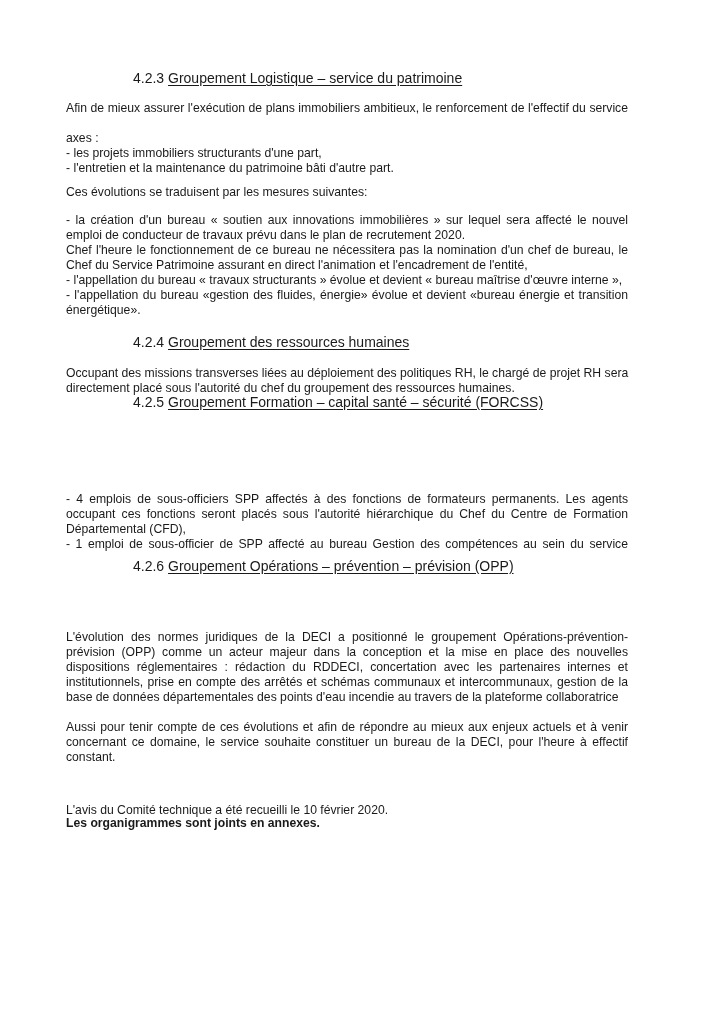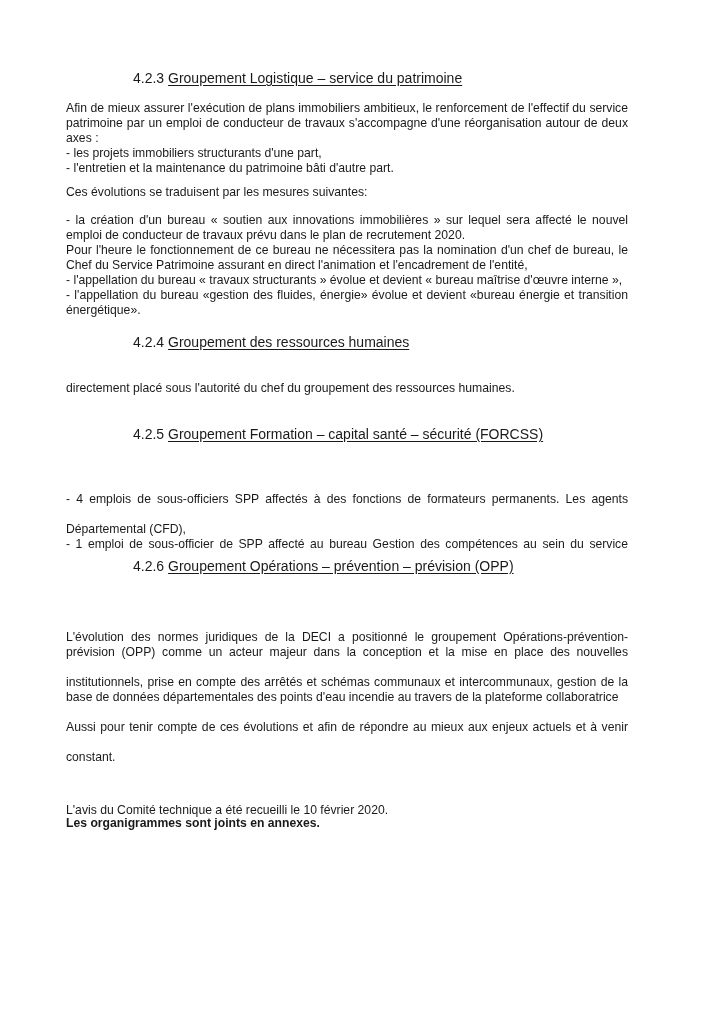--- a/index.html
+++ b/index.html
@@ -22,7 +22,6 @@
     <span class="u">Groupement Logistique – service du patrimoine</span>
   </div>
   <div class="line just" style="top:101px">Afin de mieux assurer l'exécution de plans immobiliers ambitieux, le renforcement de l'effectif du service</div>
-  <div class="line just" style="top:116px">patrimoine par un emploi de conducteur de travaux s'accompagne d'une réorganisation autour de deux</div>
   <div class="line" style="top:131px">axes :</div>
   <div class="line" style="top:146px">- les projets immobiliers structurants d'une part,</div>
   <div class="line" style="top:161px">- l'entretien et la maintenance du patrimoine bâti d'autre part.</div>

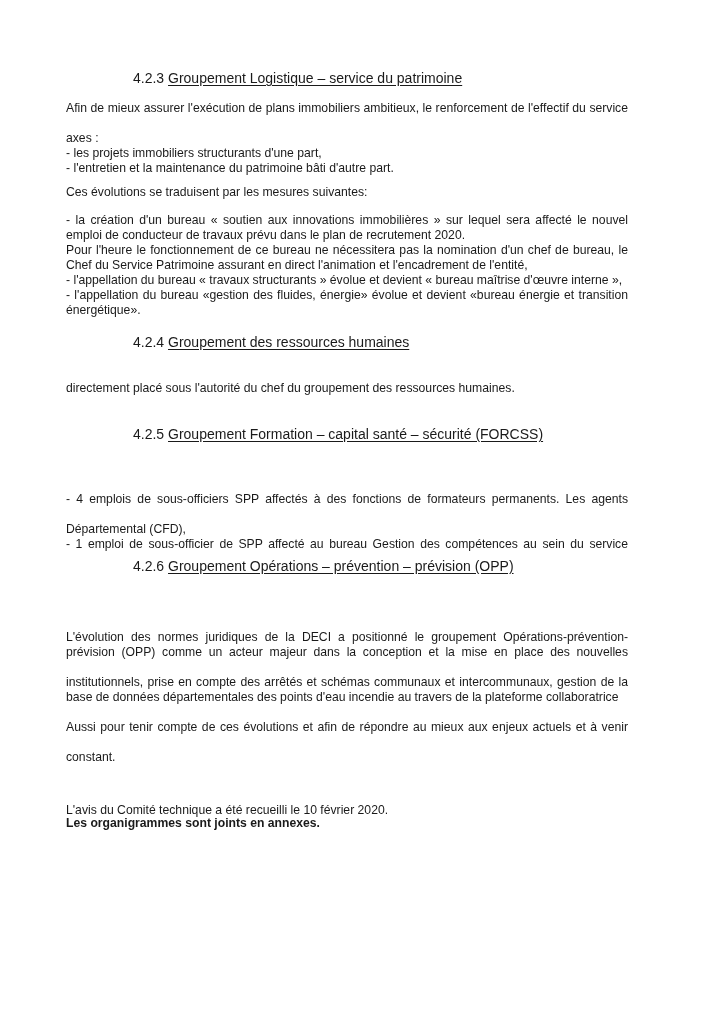--- a/index.html
+++ b/index.html
@@ -28,7 +28,7 @@
   <div class="line" style="top:185px">Ces évolutions se traduisent par les mesures suivantes:</div>
   <div class="line just" style="top:213px">- la création d'un bureau « soutien aux innovations immobilières » sur lequel sera affecté le nouvel</div>
   <div class="line" style="top:228px">emploi de conducteur de travaux prévu dans le plan de recrutement 2020.</div>
-  <div class="line just" style="top:243px">Pour l'heure le fonctionnement de ce bureau ne nécessitera pas la nomination d'un chef de bureau, le</div>
+  <div class="line just" style="top:243px">Chef l'heure le fonctionnement de ce bureau ne nécessitera pas la nomination d'un chef de bureau, le</div>
   <div class="line" style="top:258px">Chef du Service Patrimoine assurant en direct l'animation et l'encadrement de l'entité,</div>
   <div class="line" style="top:273px">- l'appellation du bureau « travaux structurants » évolue et devient « bureau maîtrise d'œuvre interne »,</div>
   <div class="line just" style="top:288px">- l'appellation du bureau «gestion des fluides, énergie» évolue et devient «bureau énergie et transition</div>

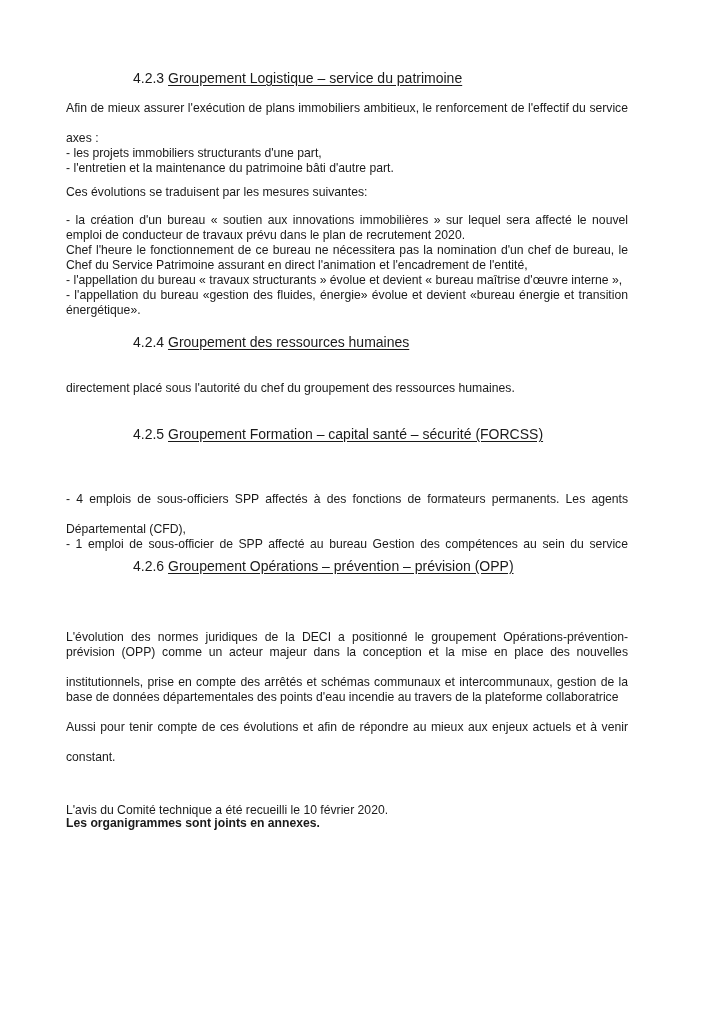--- a/index.html
+++ b/index.html
@@ -38,6 +38,7 @@
     <span>4.2.4</span>
     <span class="u">Groupement des ressources humaines</span>
   </div>
+  <div class="line" style="top:366px">Occupant des missions transverses liées au déploiement des politiques RH, le chargé de projet RH sera</div>
   <div class="line" style="top:381px">directement placé sous l'autorité du chef du groupement des ressources humaines.</div>
 
   <div class="heading" style="top:426px">

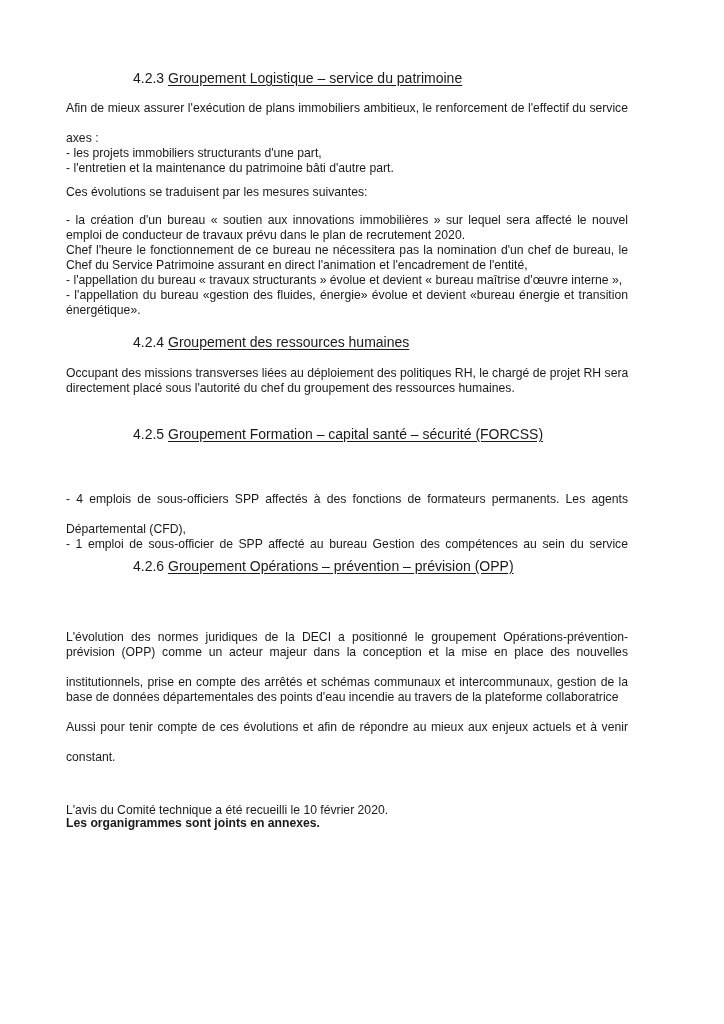--- a/index.html
+++ b/index.html
@@ -41,7 +41,7 @@
   <div class="line" style="top:366px">Occupant des missions transverses liées au déploiement des politiques RH, le chargé de projet RH sera</div>
   <div class="line" style="top:381px">directement placé sous l'autorité du chef du groupement des ressources humaines.</div>
 
-  <div class="heading" style="top:426px">
+  <div class="heading" style="top:394px">
     <span>4.2.5</span>
     <span class="u">Groupement Formation – capital santé – sécurité (FORCSS)</span>
   </div>

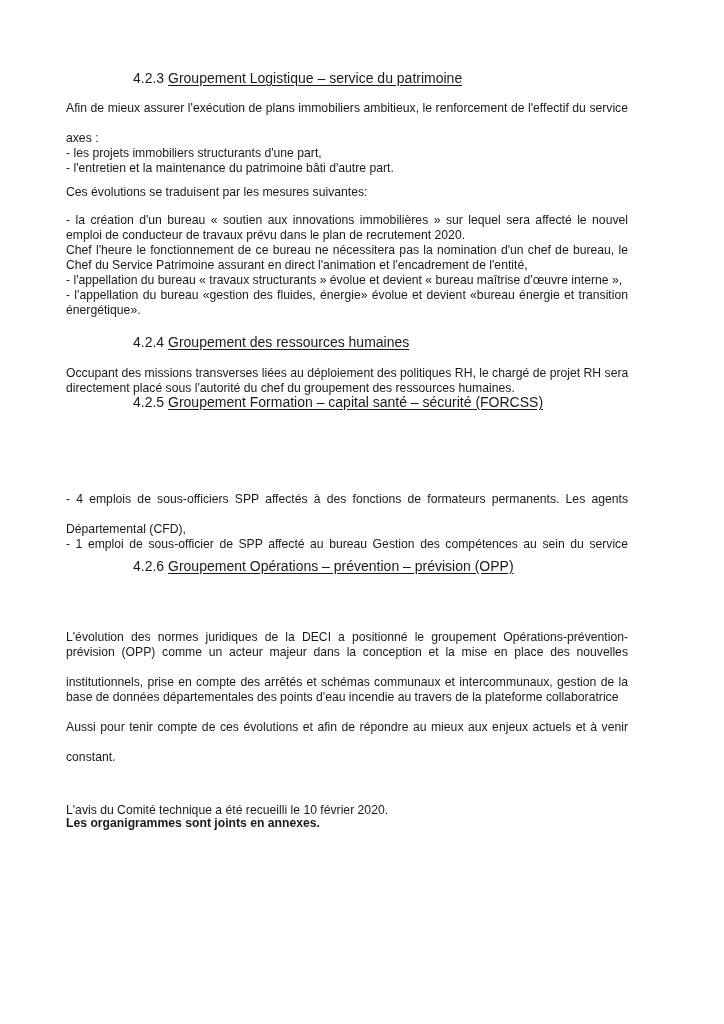--- a/index.html
+++ b/index.html
@@ -46,6 +46,7 @@
     <span class="u">Groupement Formation – capital santé – sécurité (FORCSS)</span>
   </div>
   <div class="line just" style="top:492px">- 4 emplois de sous-officiers SPP affectés à des fonctions de formateurs permanents. Les agents</div>
+  <div class="line just" style="top:507px">occupant ces fonctions seront placés sous l'autorité hiérarchique du Chef du Centre de Formation</div>
   <div class="line" style="top:522px">Départemental (CFD),</div>
   <div class="line just" style="top:537px">- 1 emploi de sous-officier de SPP affecté au bureau Gestion des compétences au sein du service</div>
 

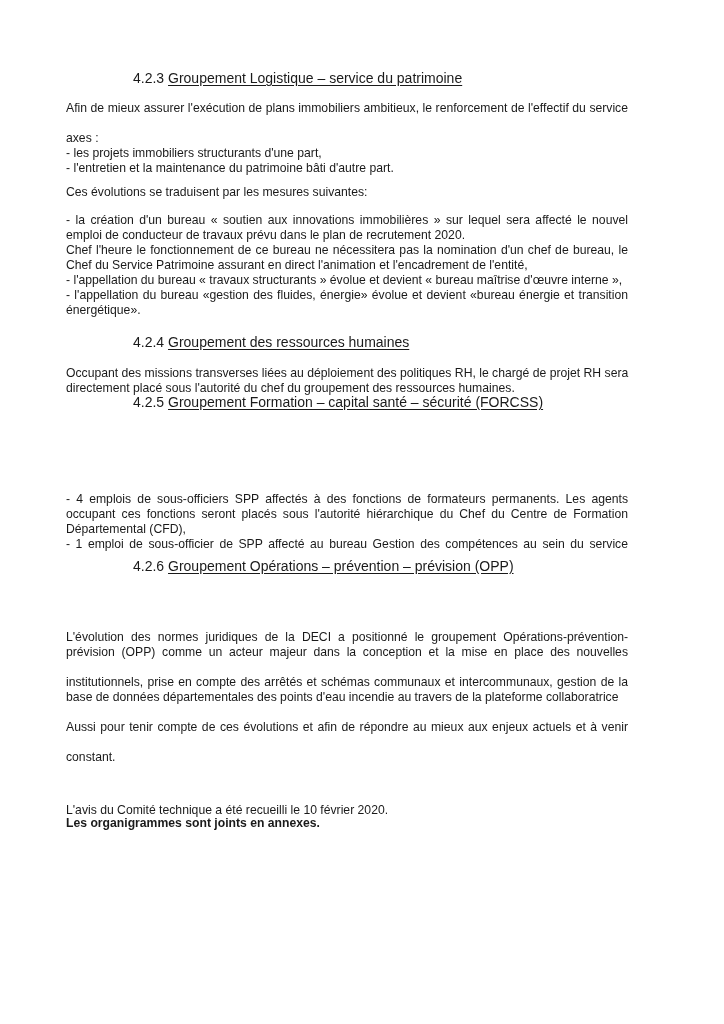--- a/index.html
+++ b/index.html
@@ -56,6 +56,7 @@
   </div>
   <div class="line just" style="top:630px">L'évolution des normes juridiques de la DECI a positionné le groupement Opérations-prévention-</div>
   <div class="line just" style="top:645px">prévision (OPP) comme un acteur majeur dans la conception et la mise en place des nouvelles</div>
+  <div class="line just" style="top:660px">dispositions réglementaires : rédaction du RDDECI, concertation avec les partenaires internes et</div>
   <div class="line" style="top:690px">base de données départementales des points d'eau incendie au travers de la plateforme collaboratrice</div>
   <div class="line just" style="top:675px">institutionnels, prise en compte des arrêtés et schémas communaux et intercommunaux, gestion de la</div>
   <div class="line just" style="top:720px">Aussi pour tenir compte de ces évolutions et afin de répondre au mieux aux enjeux actuels et à venir</div>

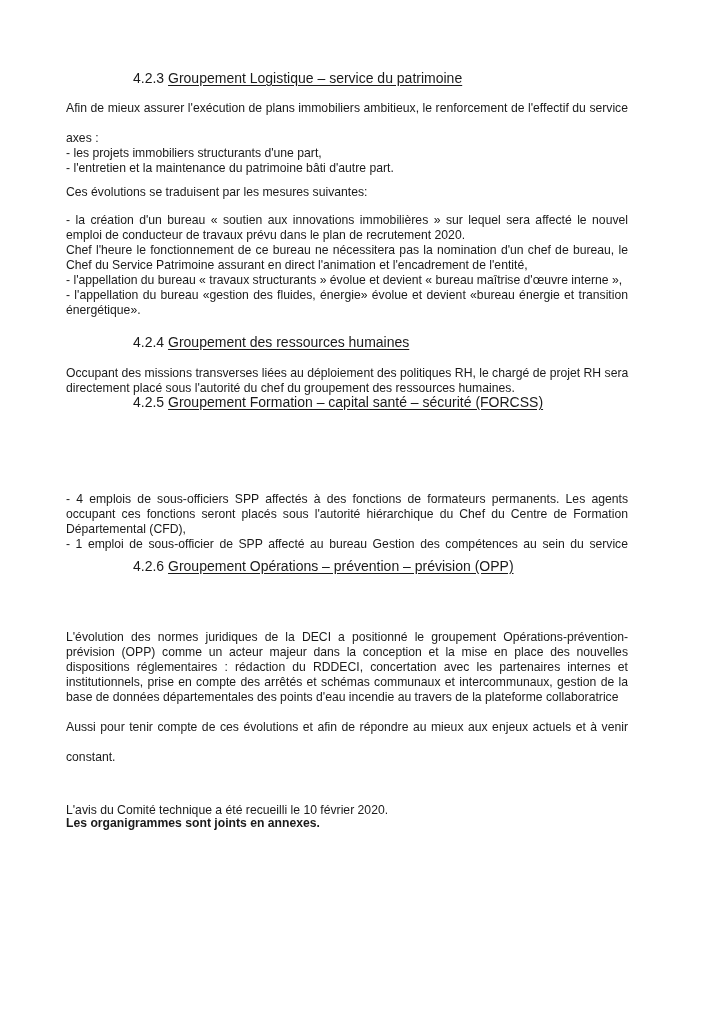--- a/index.html
+++ b/index.html
@@ -60,6 +60,7 @@
   <div class="line" style="top:690px">base de données départementales des points d'eau incendie au travers de la plateforme collaboratrice</div>
   <div class="line just" style="top:675px">institutionnels, prise en compte des arrêtés et schémas communaux et intercommunaux, gestion de la</div>
   <div class="line just" style="top:720px">Aussi pour tenir compte de ces évolutions et afin de répondre au mieux aux enjeux actuels et à venir</div>
+  <div class="line just" style="top:735px">concernant ce domaine, le service souhaite constituer un bureau de la DECI, pour l'heure à effectif</div>
   <div class="line" style="top:750px">constant.</div>
 
   <div class="line bold" style="top:778px">Les organigrammes sont joints en annexes.</div>

